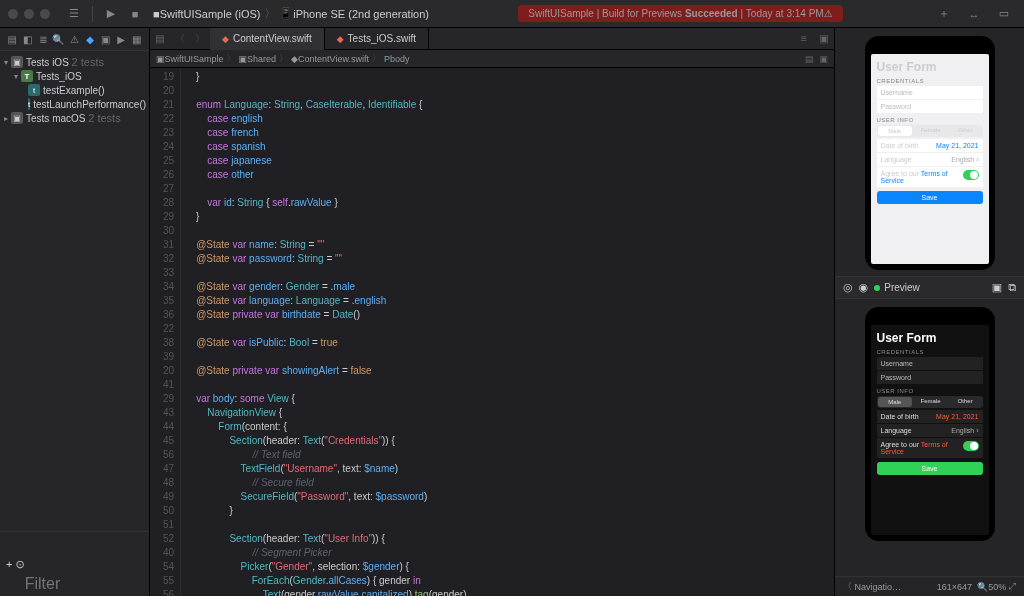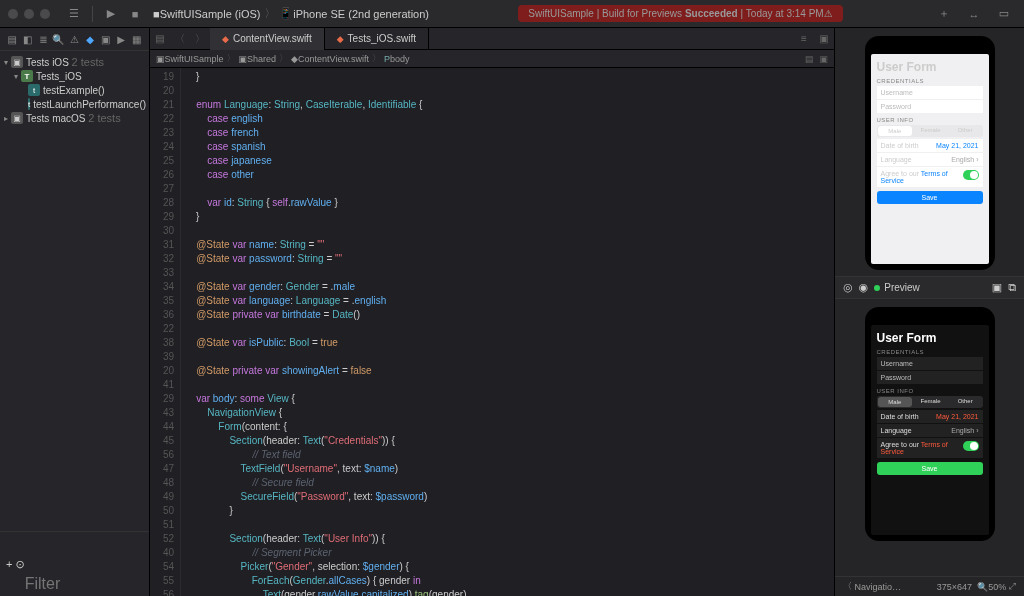--- a/index.html
+++ b/index.html
@@ -301,7 +301,7 @@
     <div class="preview-status">
       <span>〈</span>&nbsp;<span>Navigatio…</span>
       <span style="flex:1"></span>
-      <span>375×647</span>&nbsp;&nbsp;🔍 <span>50%</span>&nbsp;⤢
+      <span>161×647</span>&nbsp;&nbsp;🔍 <span>50%</span>&nbsp;⤢
     </div>
   </div>
 </div>

